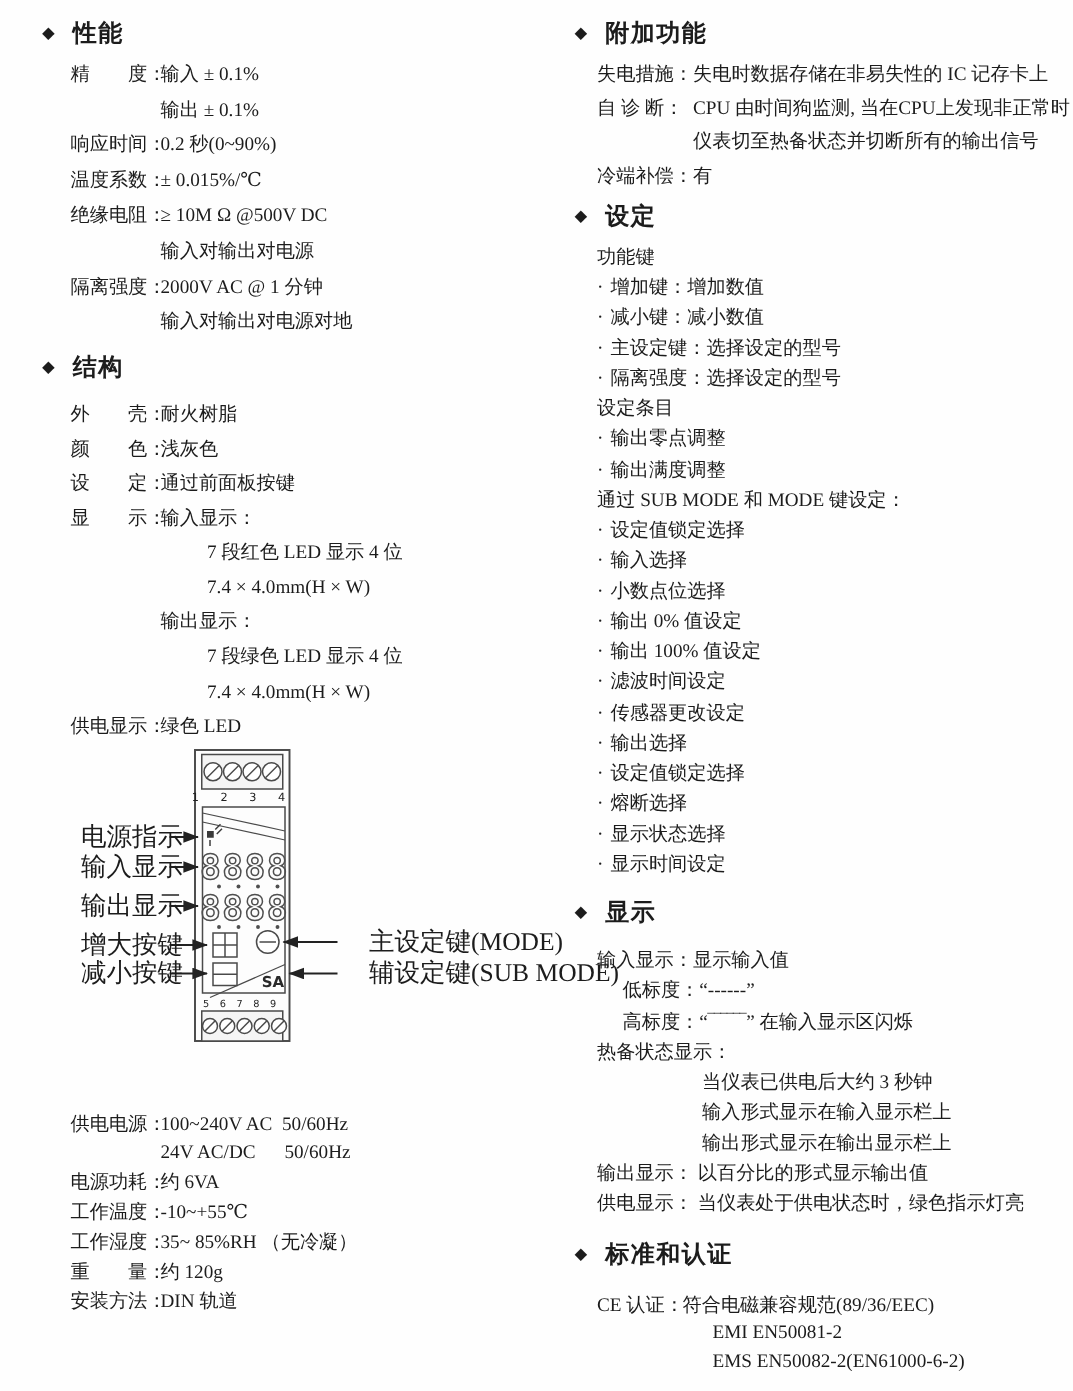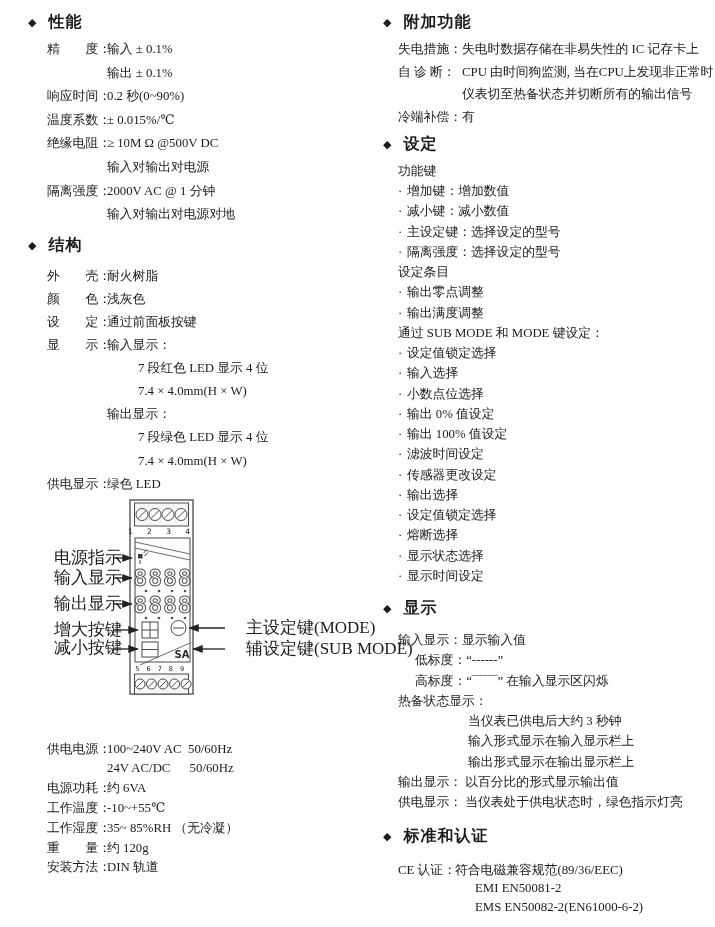--- a/index.html
+++ b/index.html
@@ -57,7 +57,7 @@
   .dlabel.lft { left:26px; width:58px; text-align:right; }
   .dlabel.rgt { left:202px;margin-left:16px; }
   .dl-0 { top:52px; }  .dl-1 { top:72px; }  .dl-2 { top:98px; }
-  .dl-3 { top:124px; } .dl-4 { top:143px;font-family:Liberation Mono, monospace; }
+  .dl-3 { top:124px; } .dl-4 { top:143px; }
   .dr-0 { top:122px; } .dr-1 { top:143px; }
 </style>
 </head>

